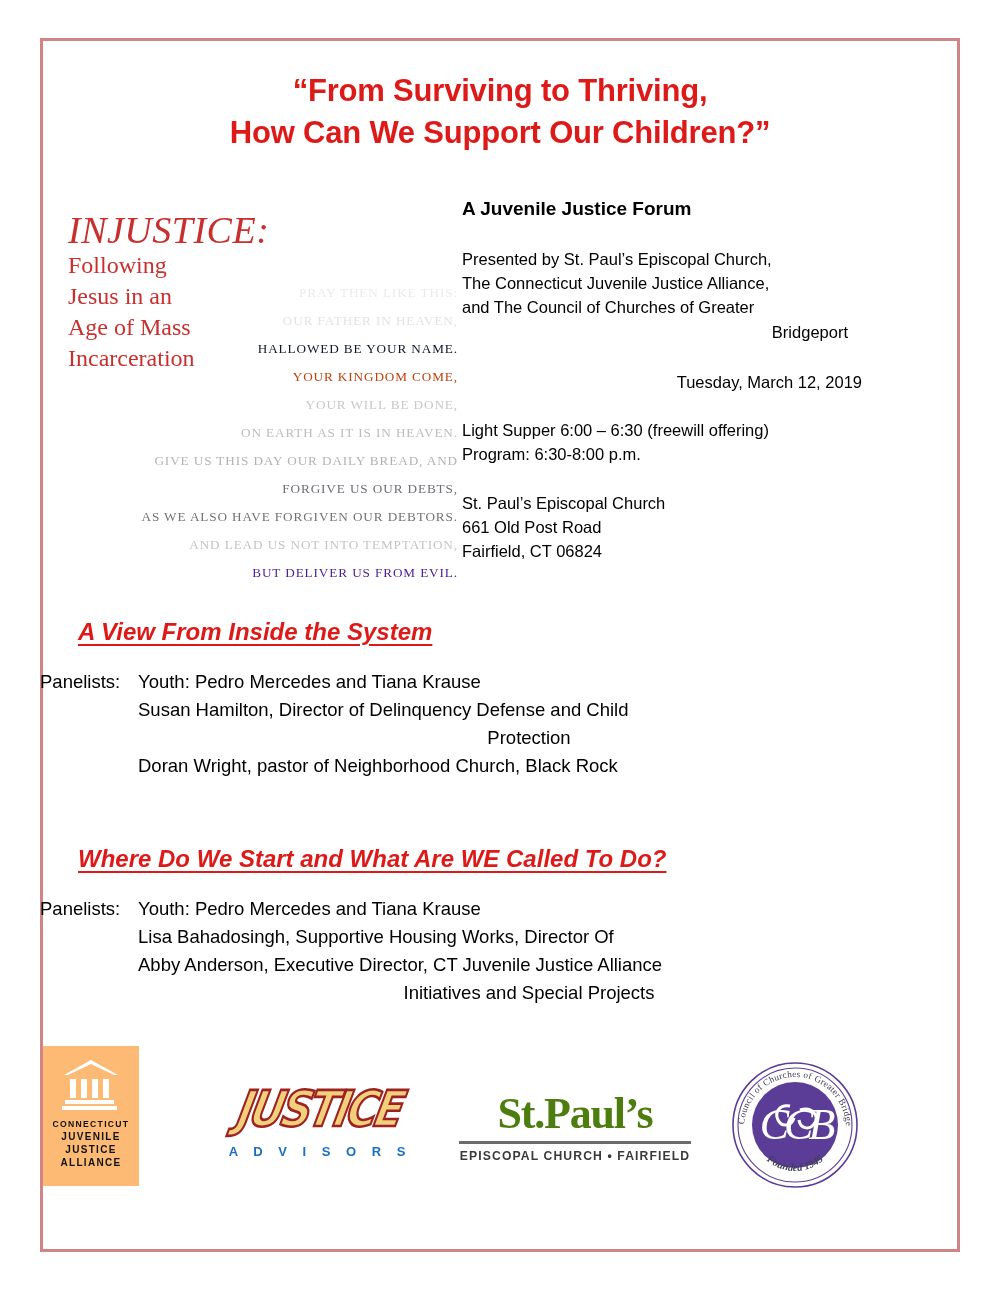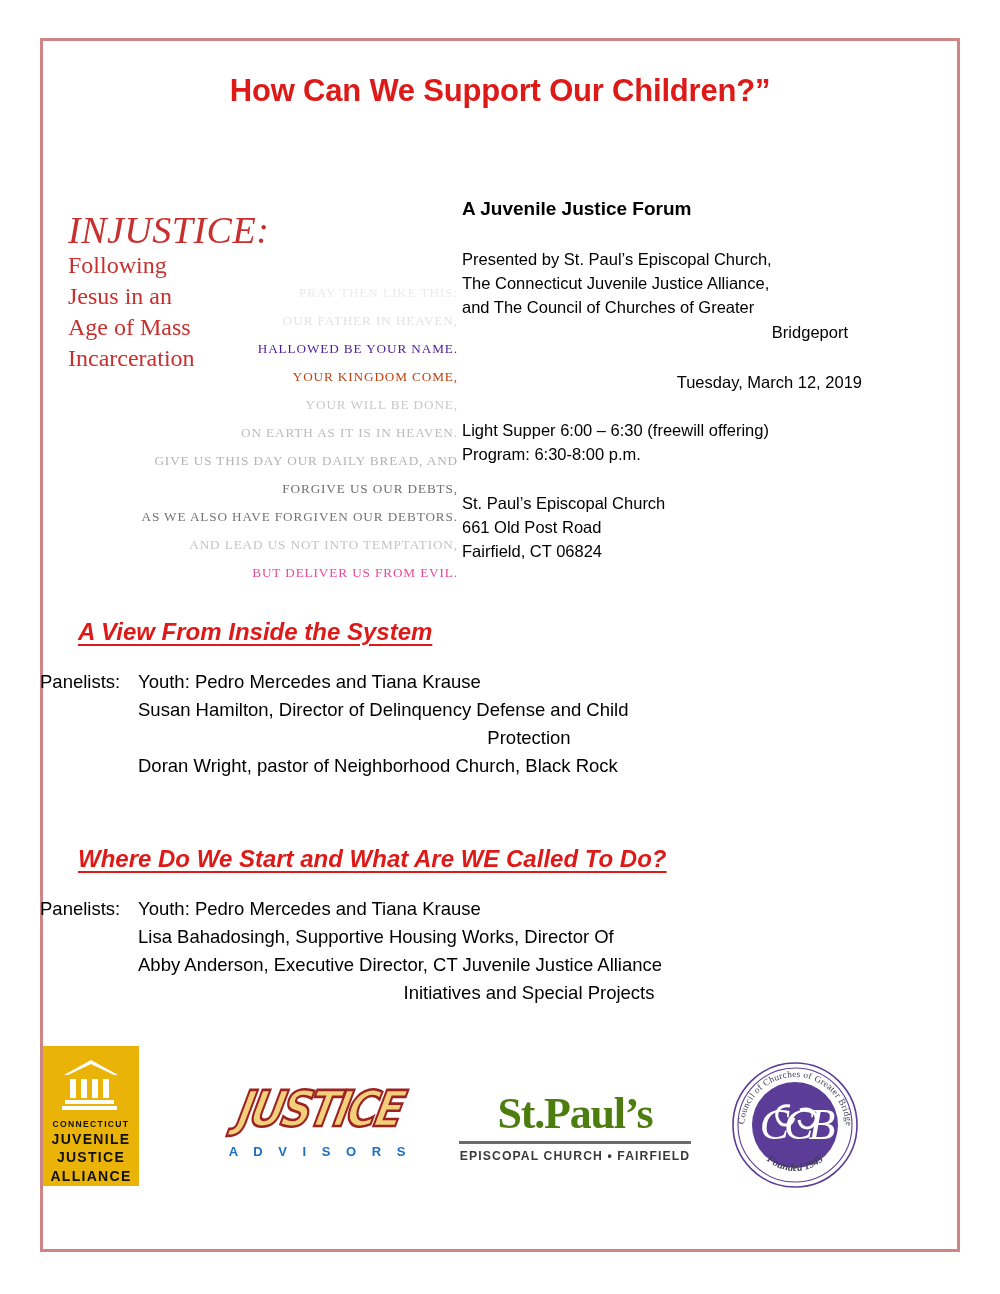--- a/index.html
+++ b/index.html
@@ -253,6 +253,7 @@
 <div id="flyer-frame"></div>
 
 <div id="headline">
+  <span class="hl-line">“From Surviving to Thriving,</span>
   <span class="hl-line">How Can We Support Our Children?”</span>
 </div>
 

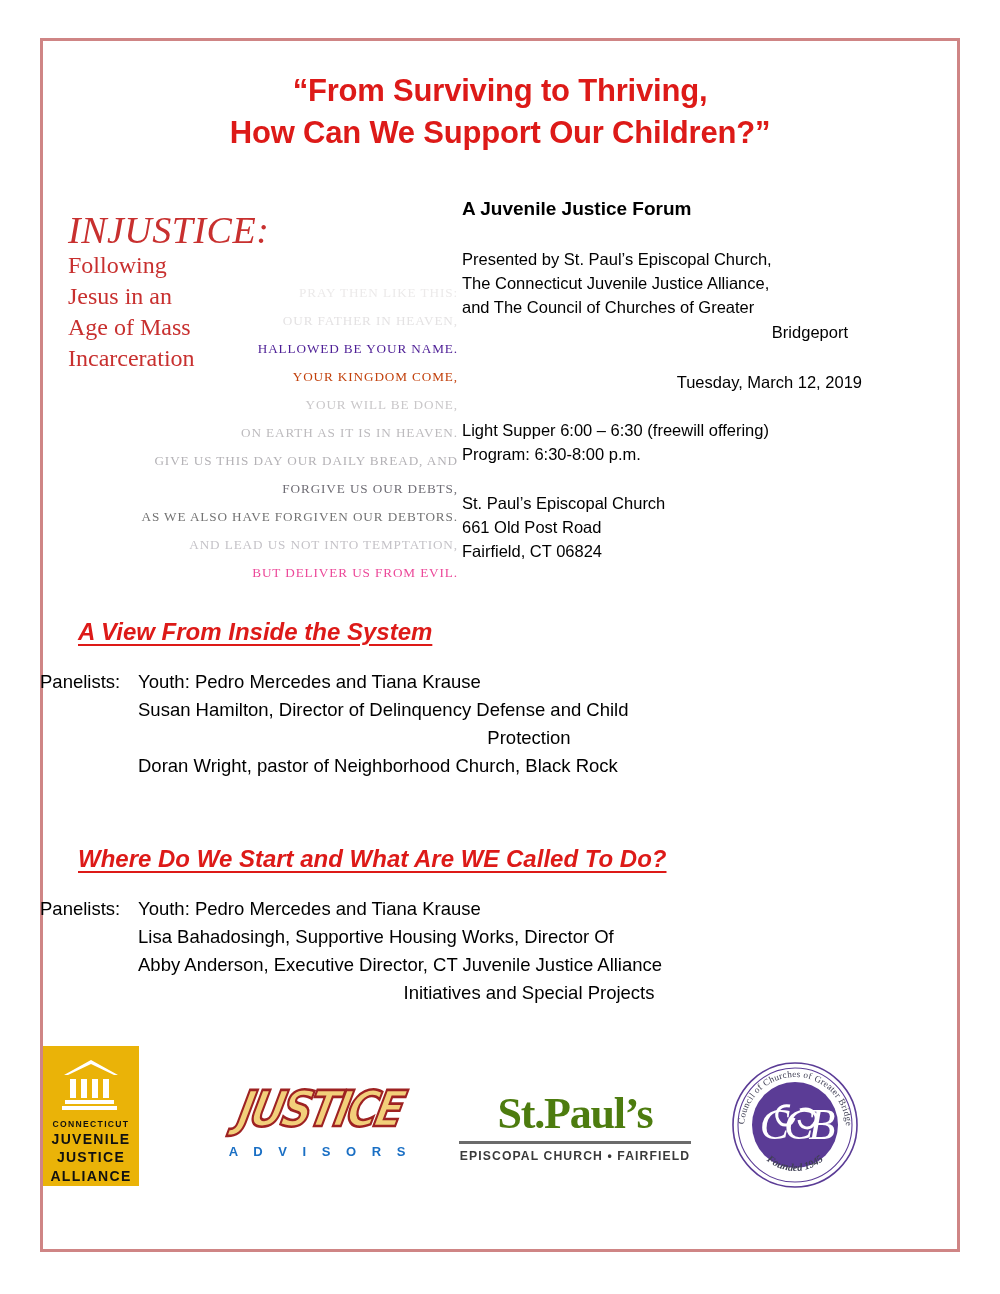--- a/index.html
+++ b/index.html
@@ -98,7 +98,7 @@
   #prayer-block span { display: block; white-space: nowrap; }
   .pf1 { color: #eceaea; }
   .pf2 { color: #e4e2e3; }
-  .pf3 { color: #4c1d95; }
+  .pf3 { color: #0f172a; }
   .pf4 { color: #c2410c; }
   .pf5 { color: #c9c7c9; }
   .pf6 { color: #bdbbbe; }

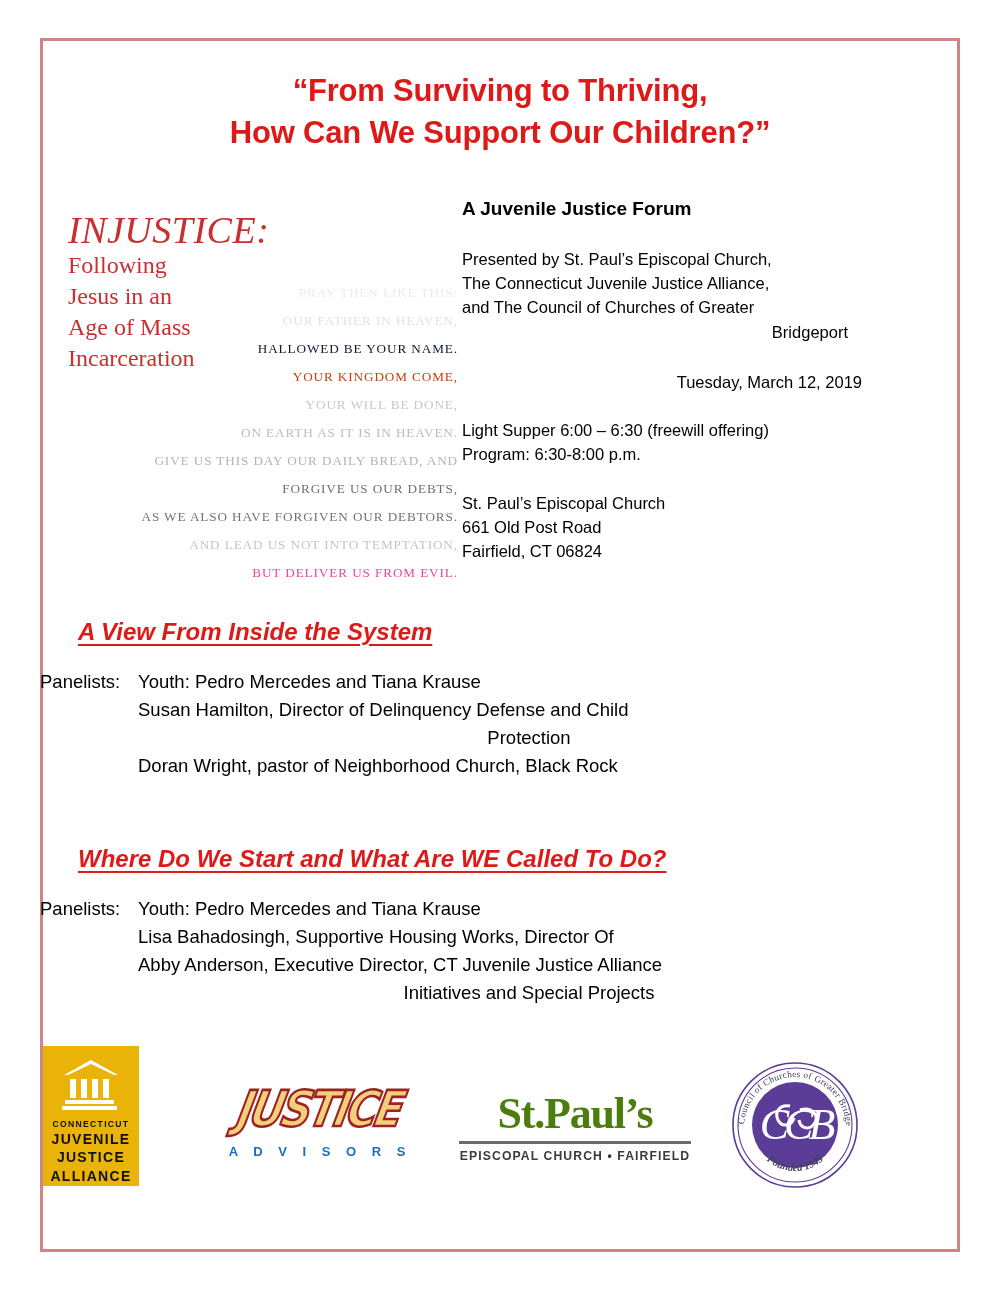--- a/index.html
+++ b/index.html
@@ -106,7 +106,7 @@
   .pf9 { color: #6f6d75; }
   .pf10 { color: #737373; }
   .pf11 { color: #c5c3c8; }
-  .pf12 { color: #ec4899; }
+  .pf12 { color: #4c1d95; }
 
   
   #details {

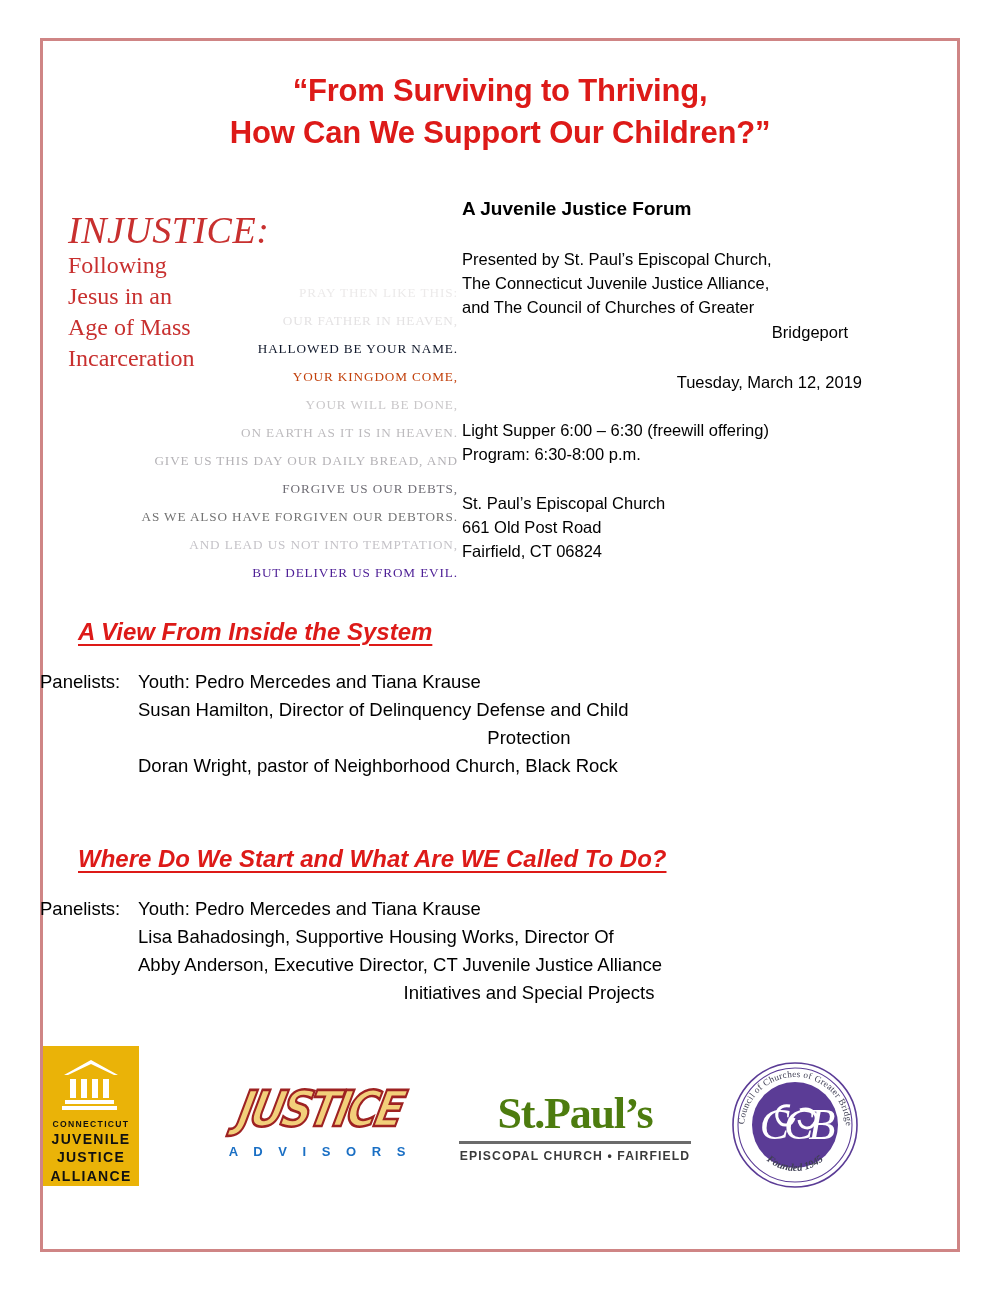--- a/index.html
+++ b/index.html
@@ -177,7 +177,7 @@
   #cjja-box {
     width: 96px;
     height: 140px;
-    background: #eab308;
+    background: #fdba74;
     display: flex;
     flex-direction: column;
     align-items: center;

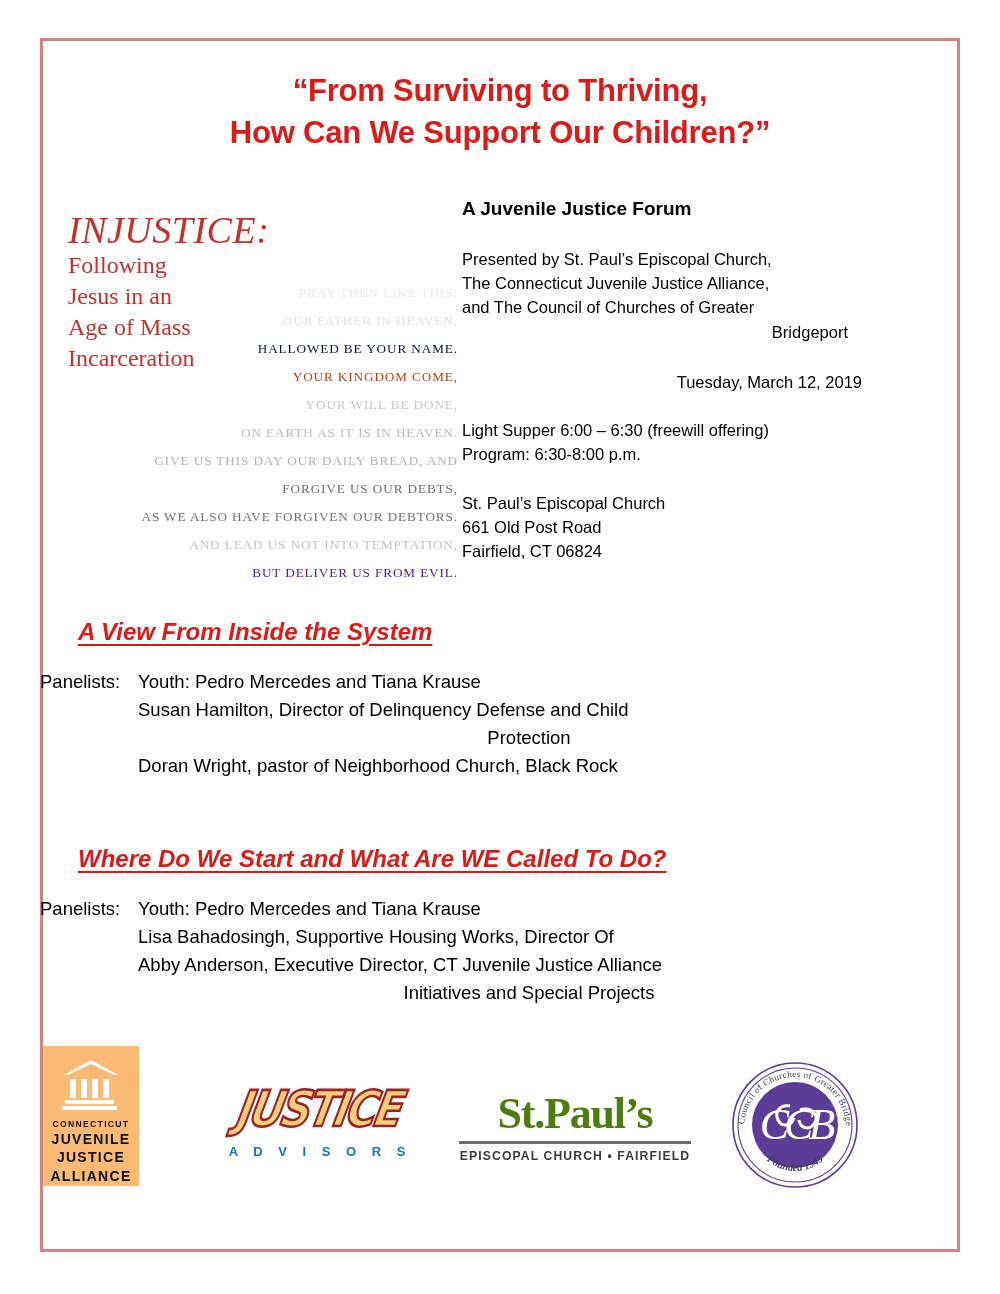--- a/index.html
+++ b/index.html
@@ -195,7 +195,7 @@
     letter-spacing: 1.3px;
   }
   #cjja-words .cw-sm { display: block; font-size: 8.6px; }
-  #cjja-words .cw-lg { display: block; font-size: 14px; }
+  #cjja-words .cw-lg { display: block; font-size: 10px; }
 
   
   #logo-ja { left: 220px; top: 48px; width: 200px; text-align: center; }

